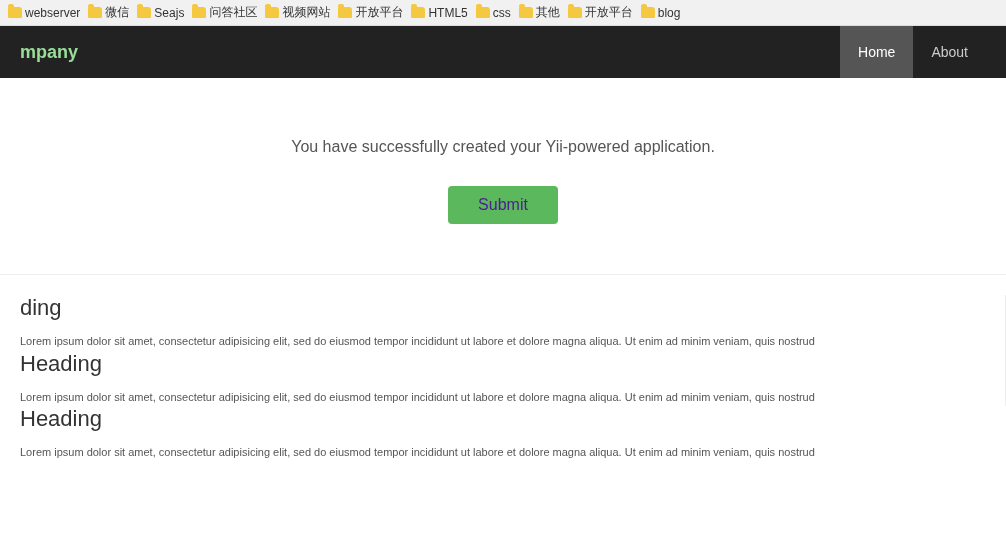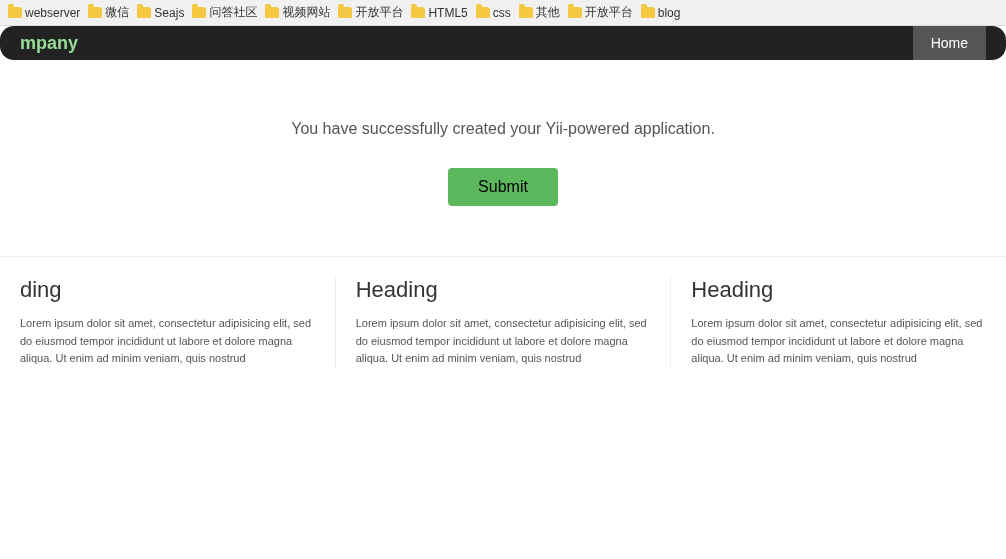--- a/index.html
+++ b/index.html
@@ -50,8 +50,7 @@
       display: flex;
       align-items: center;
       justify-content: space-between;
-      height: 34px;
-      border-radius: 14px;
+      height: 52px;
     }
     .navbar-brand {
       color: #9d9;

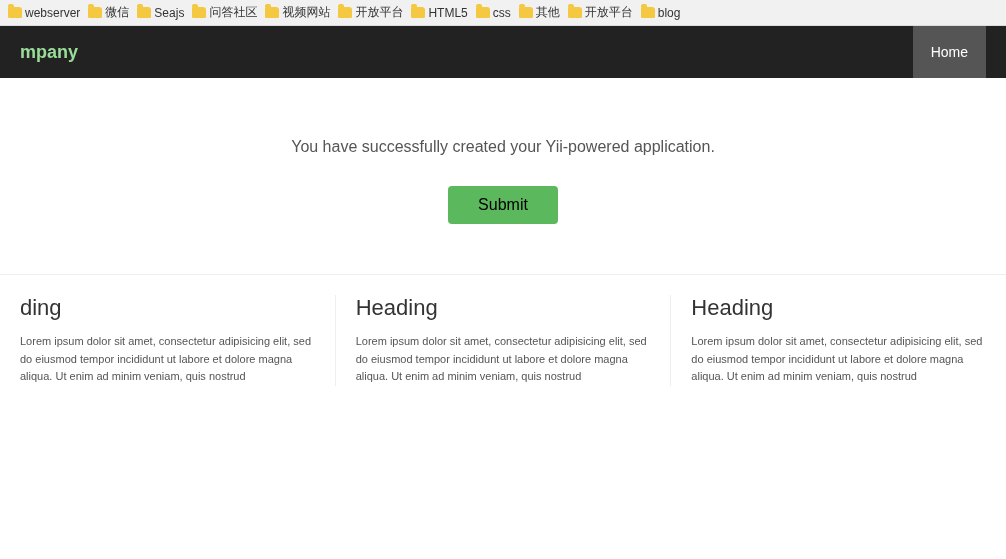--- a/index.html
+++ b/index.html
@@ -190,6 +190,9 @@
     <li class="active">
       <a href="#">Home</a>
     </li>
+    <li>
+      <a href="#">About</a>
+    </li>
   </ul>
 </nav>
 

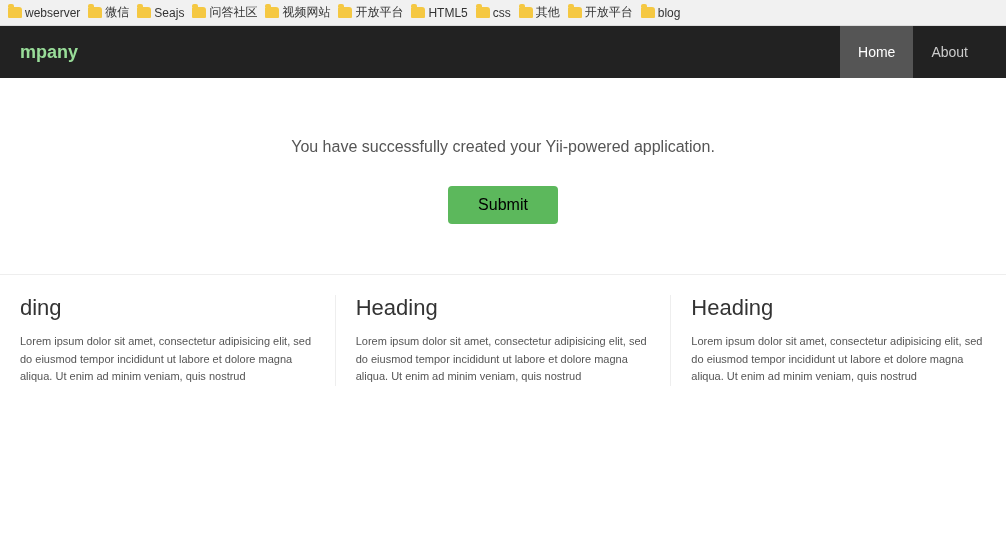--- a/index.html
+++ b/index.html
@@ -99,7 +99,7 @@
     }
     .submit-btn {
       background: #5cb85c;
-      color: #000000;
+      color: #4c1d95;
       border: none;
       padding: 10px 30px;
       font-size: 16px;

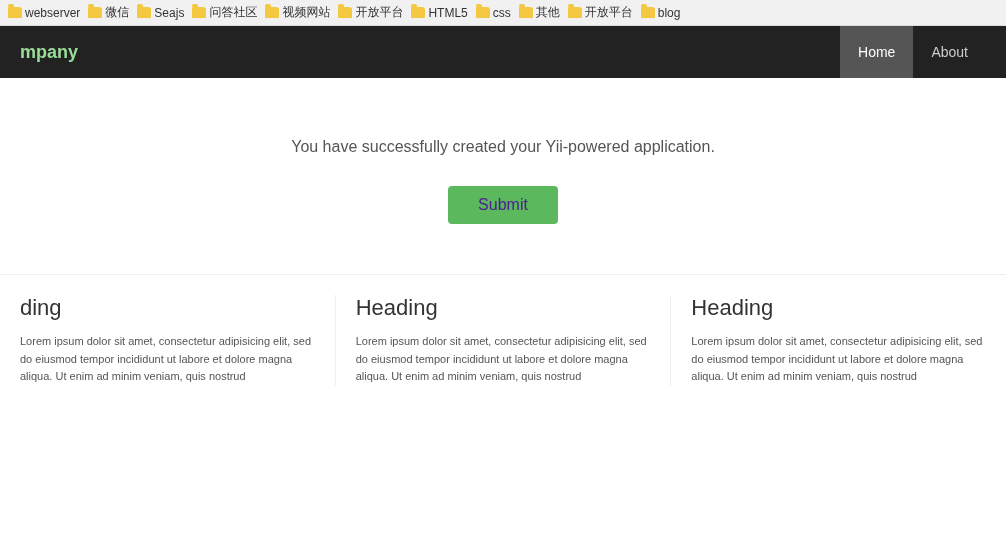--- a/index.html
+++ b/index.html
@@ -113,6 +113,7 @@
       display: flex;
       padding: 20px 0 20px;
       border-top: 1px solid #eee;
+      flex-direction: column;
     }
     .column {
       flex: 1;

